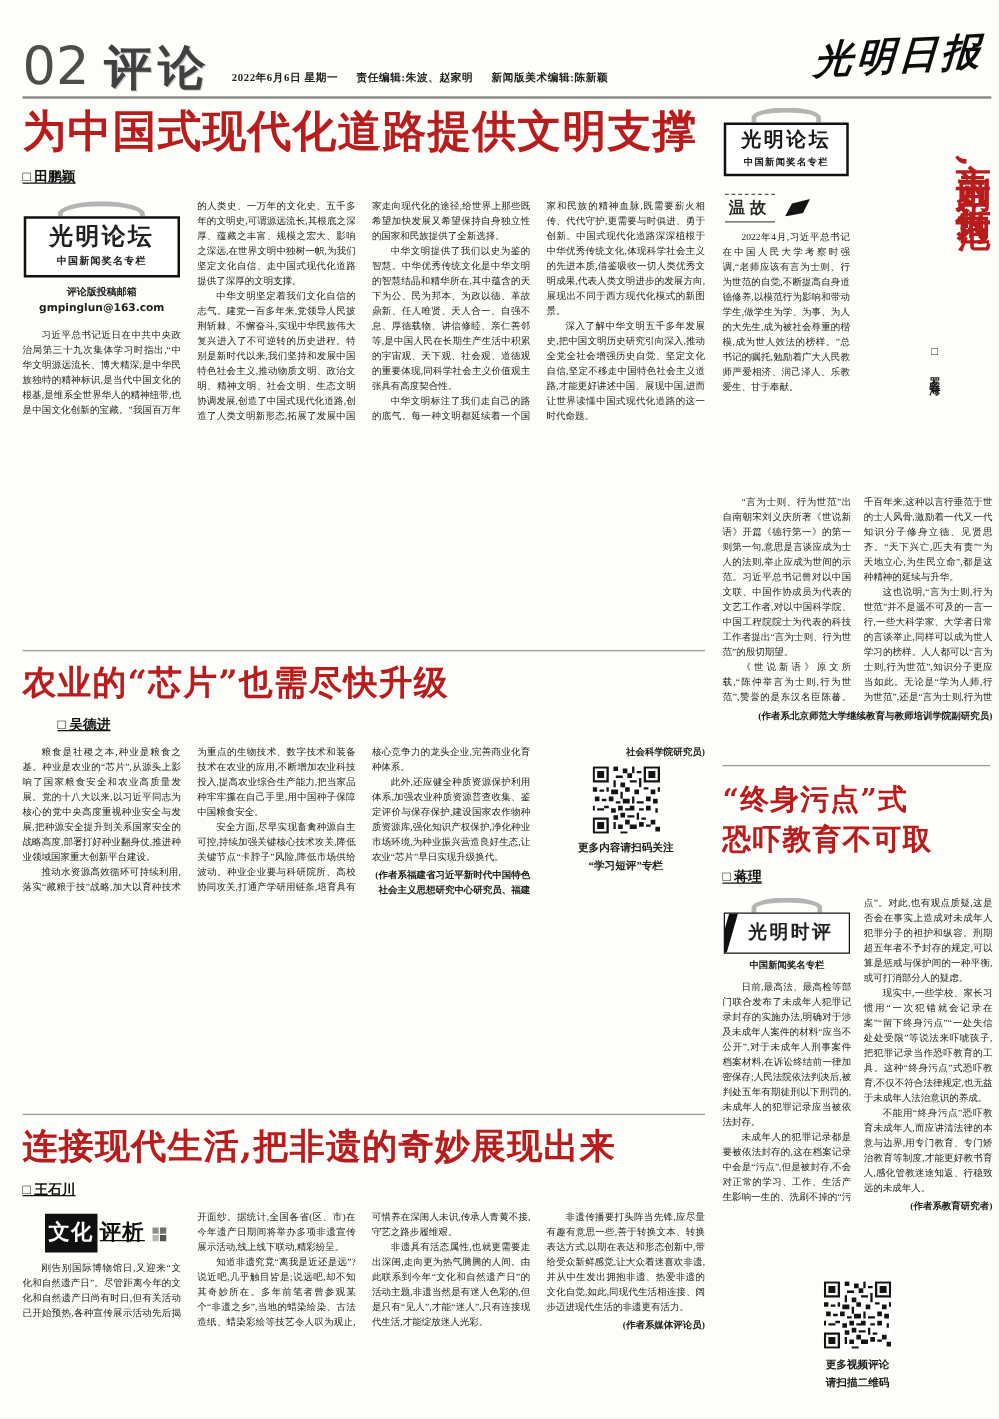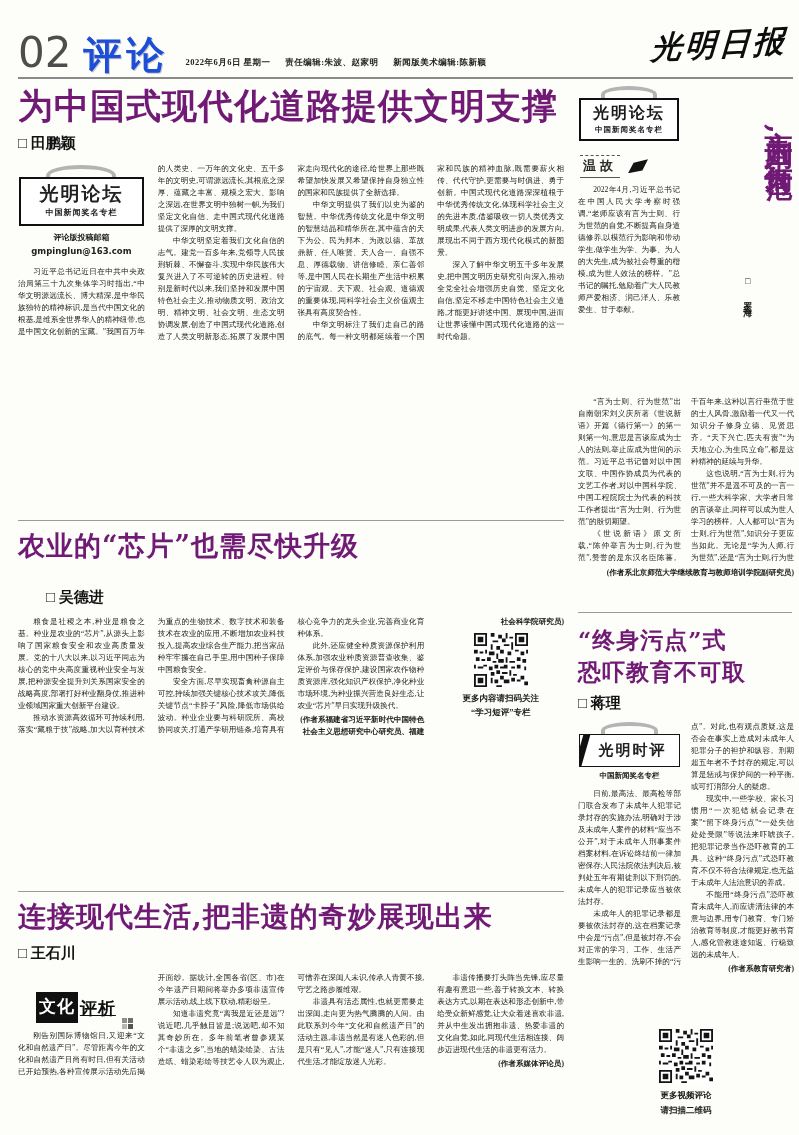--- a/index.html
+++ b/index.html
@@ -12,7 +12,7 @@
   
   .hdr { position:absolute; left:18px; top:18px; right:8px; height:56px; display:flex; align-items:flex-end; }
   .pageno { font-family:"DejaVu Sans",sans-serif; font-size:42px; line-height:1; color:#4d4d4d; font-weight:400;text-align:center; }
-  .section-title { font-family:Liberation Serif, serif; font-size:38px; line-height:1; font-weight:bold; color:#1d4ed8; letter-spacing:5px; margin-left:12px; text-shadow:1px 1px 0 #c9c9c9; }
+  .section-title { font-family:Liberation Serif, serif; font-size:38px; line-height:1; font-weight:bold; color:#404040; letter-spacing:5px; margin-left:12px; text-shadow:1px 1px 0 #c9c9c9; }
   .dateline { font-size:8.5px; font-weight:bold; color:#222; margin-left:16px; padding-bottom:5px; letter-spacing:.5px; }
   .dateline span { margin-right:12px; }
   .masthead { position:absolute; right:4px; top:6px; font-size:31px; font-weight:bold; font-style:italic; letter-spacing:3px; color:#0d0d0d; transform:rotate(-3deg) skewX(-6deg); }

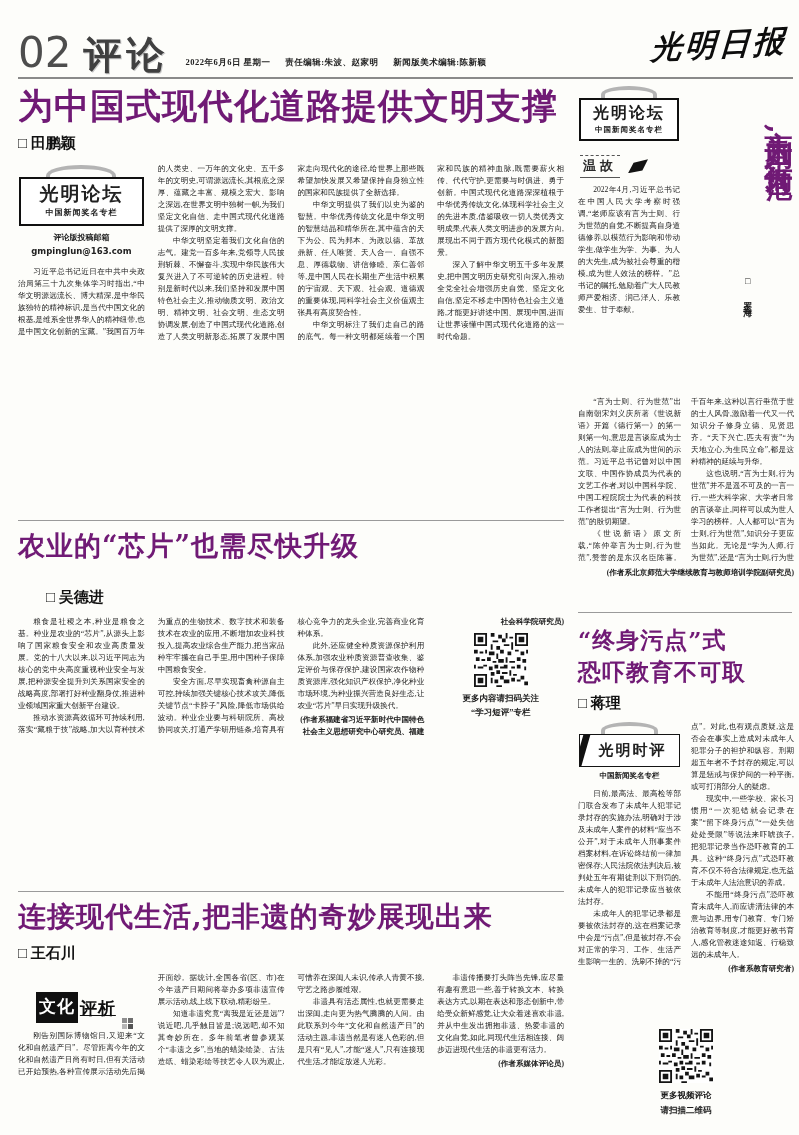--- a/index.html
+++ b/index.html
@@ -22,7 +22,7 @@
   .rule-b { left:18px; width:546px; top:891px; }
   .rule-s { left:578px; width:214px; top:612px; border-top-width:1.5px; }
   
-  h1,h2,h3 { font-family:"DejaVu Serif",serif; color:#701a75; }
+  h1,h2,h3 { font-family:"DejaVu Serif",serif; color:#b91c1c; }
   .byline { font-size:15px; font-weight:bold; color:#111; }
   .body-cols { text-align:justify; font-size:7.6px; line-height:1.58; color:#212121; column-fill:balance; }
   .body-cols p { text-indent:2em; margin:0; }

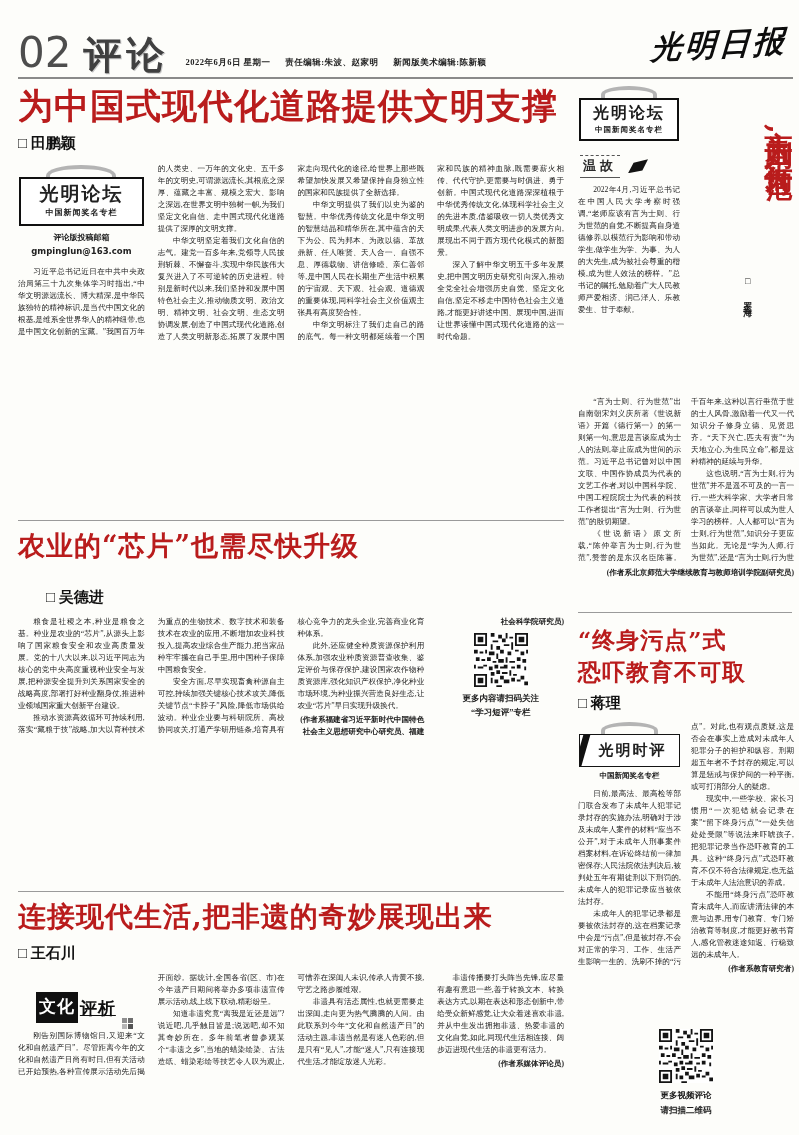--- a/index.html
+++ b/index.html
@@ -23,7 +23,7 @@
   .rule-s { left:578px; width:214px; top:612px; border-top-width:1.5px; }
   
   h1,h2,h3 { font-family:"DejaVu Serif",serif; color:#b91c1c; }
-  .byline { font-size:15px; font-weight:bold; color:#111; }
+  .byline { font-size:11px; font-weight:bold; color:#111;text-decoration:underline; }
   .body-cols { text-align:justify; font-size:7.6px; line-height:1.58; color:#212121; column-fill:balance; }
   .body-cols p { text-indent:2em; margin:0; }
   .endnote { text-indent:0 !important; text-align:right; font-weight:bold; margin-top:2px !important; }

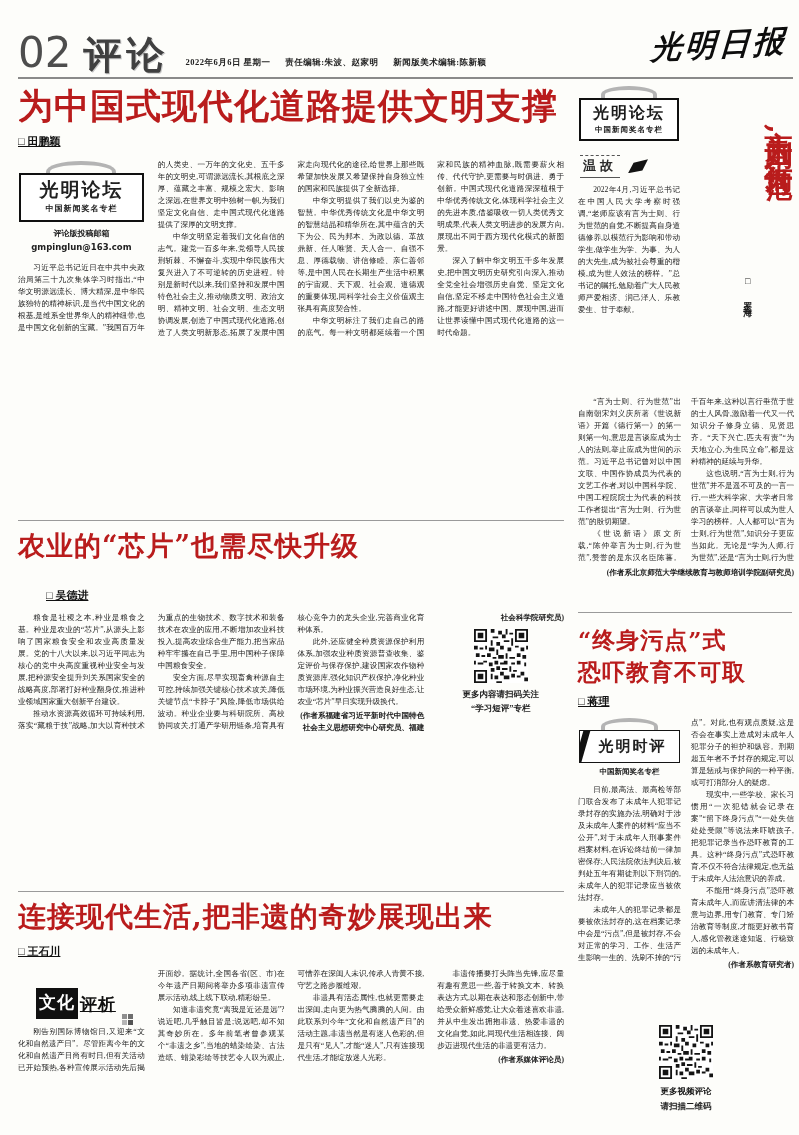--- a/index.html
+++ b/index.html
@@ -61,7 +61,7 @@
   
   .art-seed { position:absolute; left:18px; top:528px; width:546px; }
   .art-seed h2 { font-size:27px; letter-spacing:1px; }
-  .art-seed .byline { margin-top:24px;padding-left:28px; }
+  .art-seed .byline { margin-top:8px;padding-left:28px; }
   .art-seed .body-cols { margin-top:9px; height:276px; column-count:4; column-gap:13px; }
   .qr-wrap { break-inside:avoid; text-align:center; padding-top:5px; }
   .qr-wrap svg { display:block; margin:0 auto 4px; }

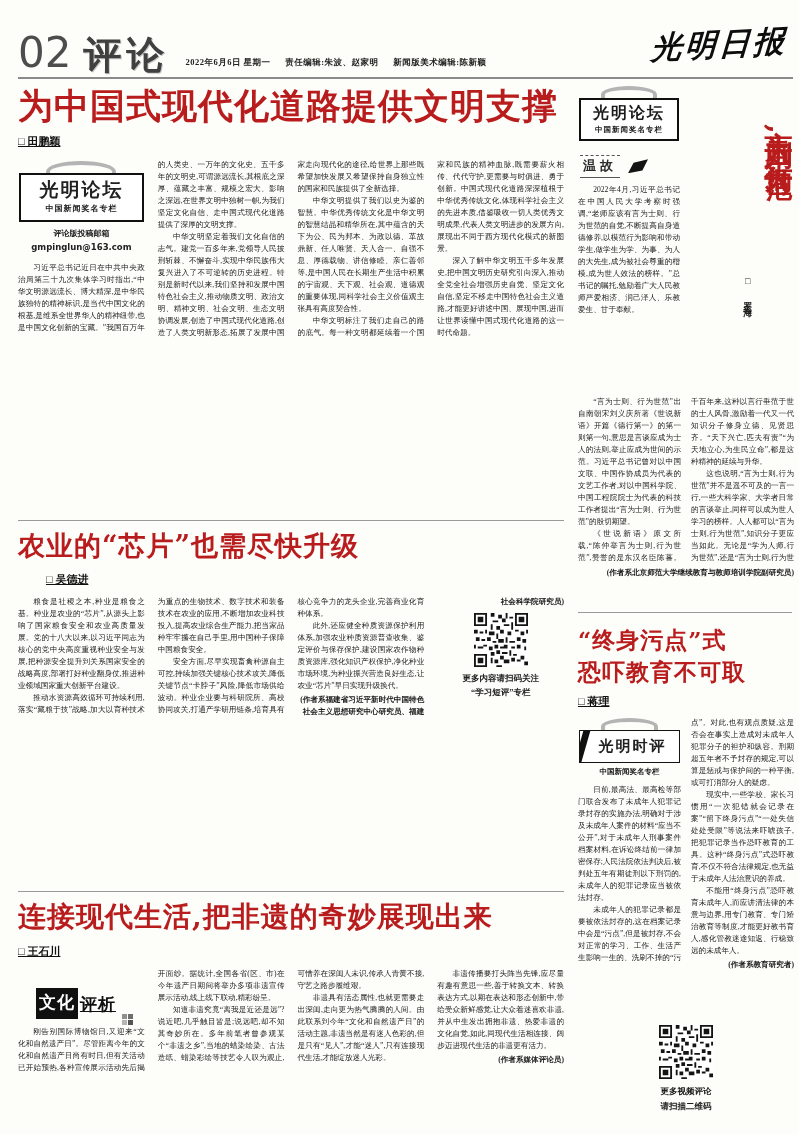--- a/index.html
+++ b/index.html
@@ -49,7 +49,7 @@
   .pbox-title { font-size:15px; font-weight:bold; letter-spacing:2px; }
   .pbox-sub { text-align:center; font-size:7.5px; font-weight:bold; margin-top:3px; }
   
-  .wh-logo { break-inside:avoid; display:flex; align-items:flex-end; justify-content:center; margin:20px auto 7px; }
+  .wh-logo { break-inside:avoid; display:flex; align-items:center; justify-content:center; margin:3px auto 7px; }
   .wh-dark { background:#101010; color:#fff; font-weight:bold; font-size:17px; padding:2px 3px; letter-spacing:1px; }
   .wh-light { color:#101010; font-weight:bold; font-size:17px; letter-spacing:1px; margin-left:2px;text-decoration:underline; }
   .px-icon { width:5px; height:5px; background:#8f8f8f; box-shadow:6px 0 0 #6e6e6e, 6px 6px 0 #545454, 0 6px 0 #b5b5b5; display:inline-block; margin:-4px 0 0 6px; }

